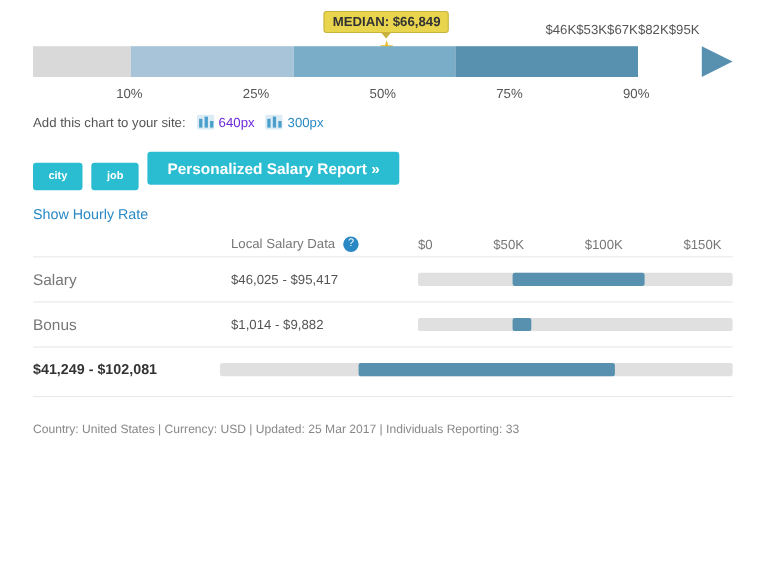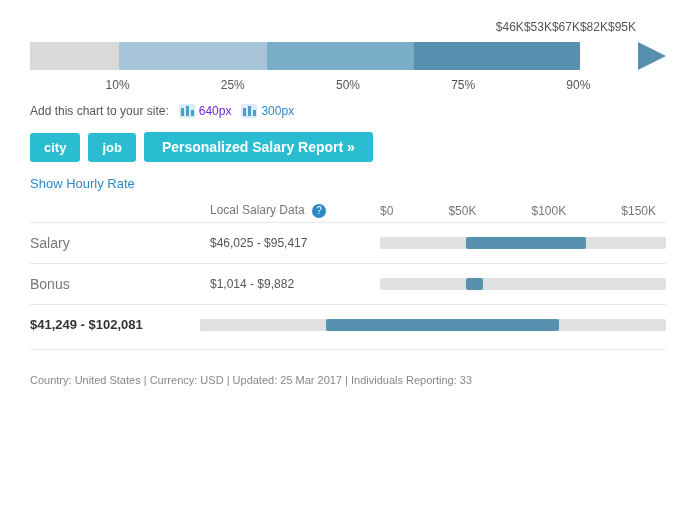--- a/index.html
+++ b/index.html
@@ -285,6 +285,10 @@
   <div class="arrow-track">
     <div class="arrow-bar">
 
+      <div class="median-marker" style="left: calc(40% + 10px); top: -32px; position: absolute;">
+        <div class="median-label">MEDIAN: $66,849</div>
+        <div class="median-star" style="margin-top:6px;">★</div>
+      </div>
 
       <div class="arrow-bg">
 

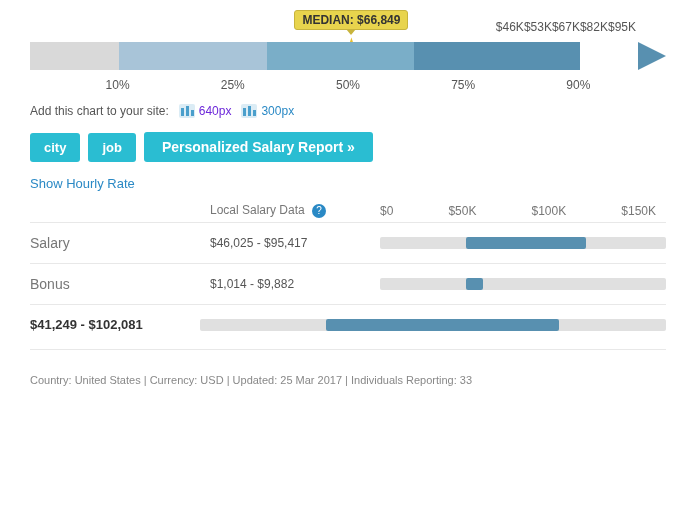--- a/index.html
+++ b/index.html
@@ -152,9 +152,10 @@
       border: none;
       border-radius: 3px;
       padding: 7px 14px;
-      font-size: 13px;
+      font-size: 10px;
       cursor: pointer;
       font-weight: 600;
+      margin-top: 16px;
     }
     .btn-personalized {
       background: #2abdd2;

